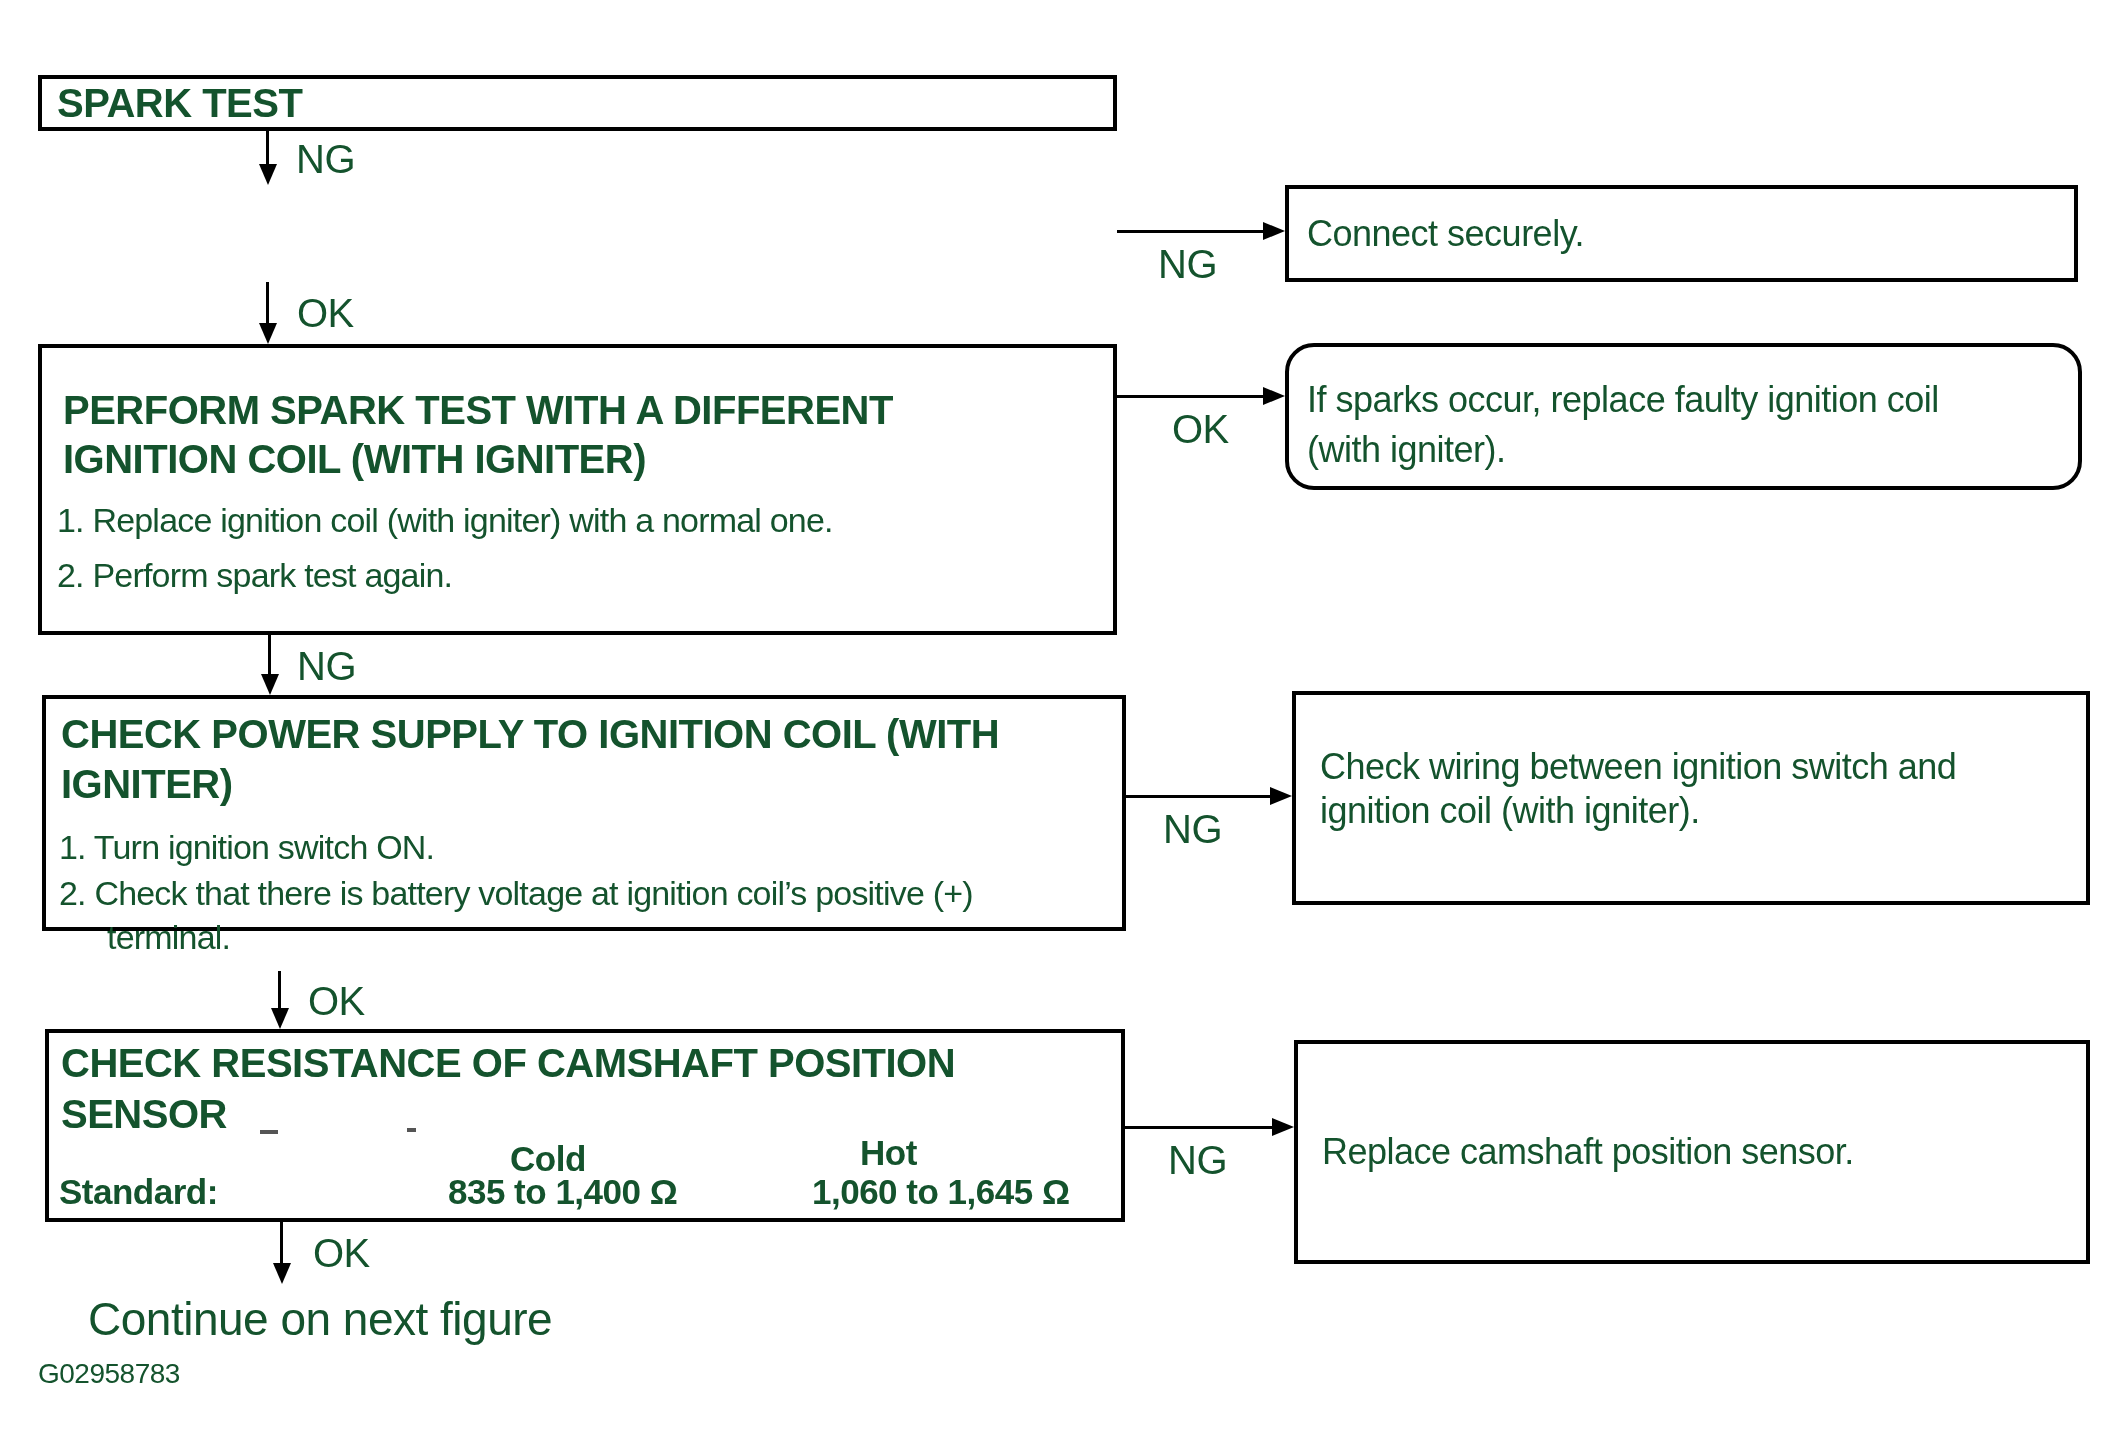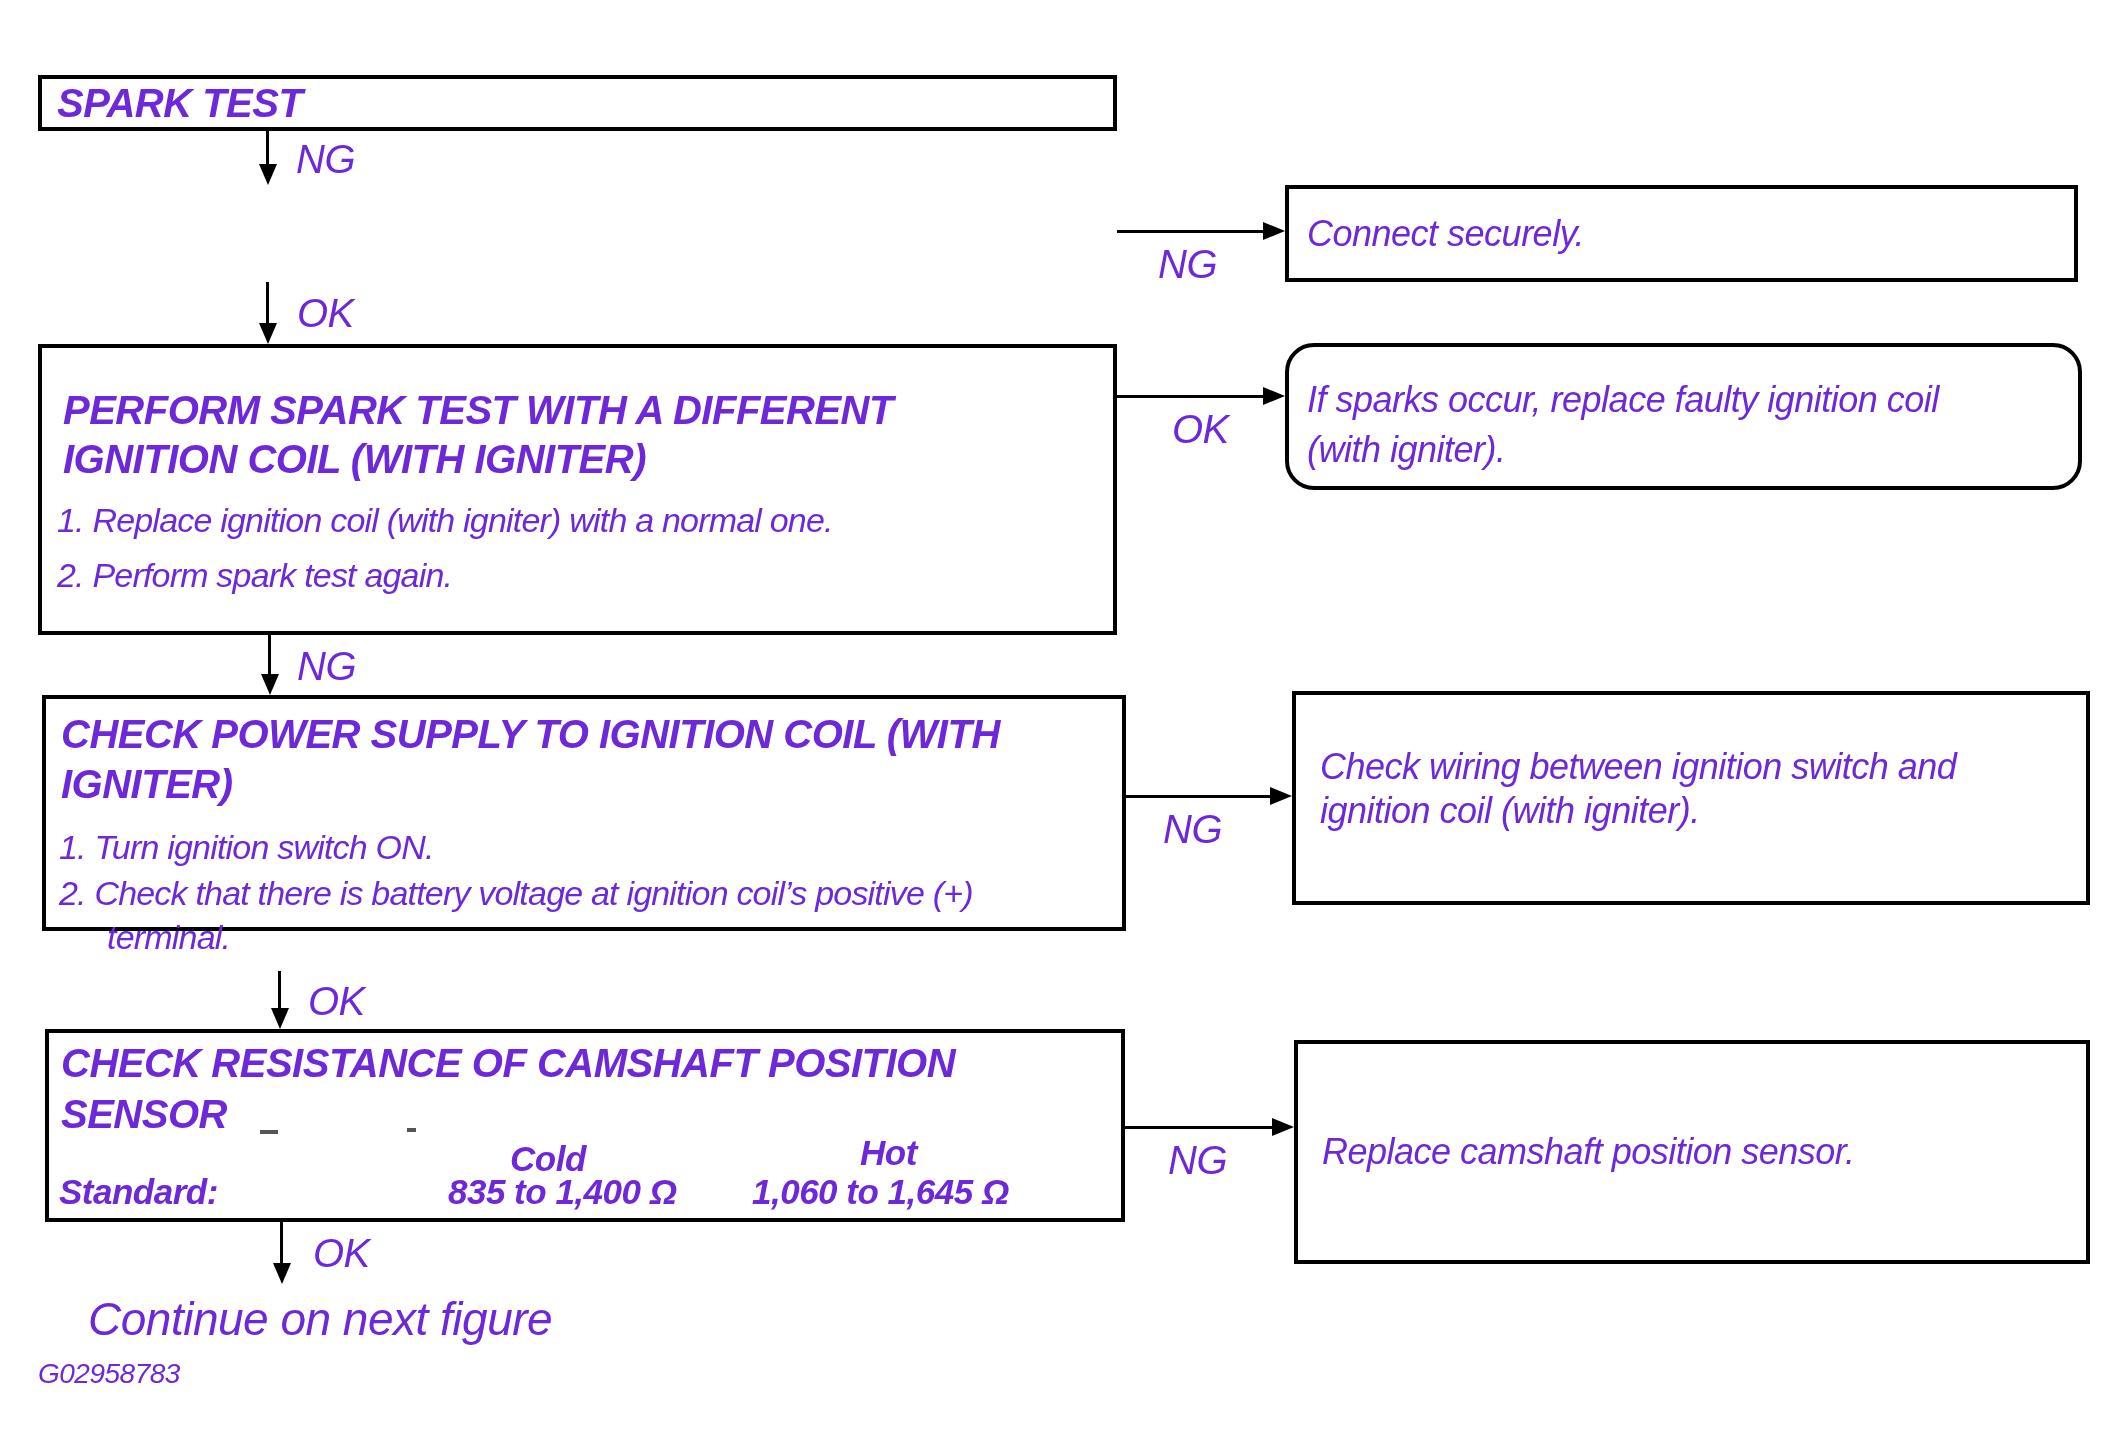--- a/index.html
+++ b/index.html
@@ -5,7 +5,7 @@
   html,body{margin:0;padding:0;background:#fff;}
   .stage{
     position:relative;width:2124px;height:1445px;background:#ffffff;
-    font-family:"Liberation Sans",sans-serif;color:#6d28d9;overflow:hidden;font-style:italic;
+    font-family:"Liberation Sans",sans-serif;color:#14532d;overflow:hidden;
   }
   .box{
     position:absolute;border:4px solid #000;background:#fff;box-sizing:border-box;

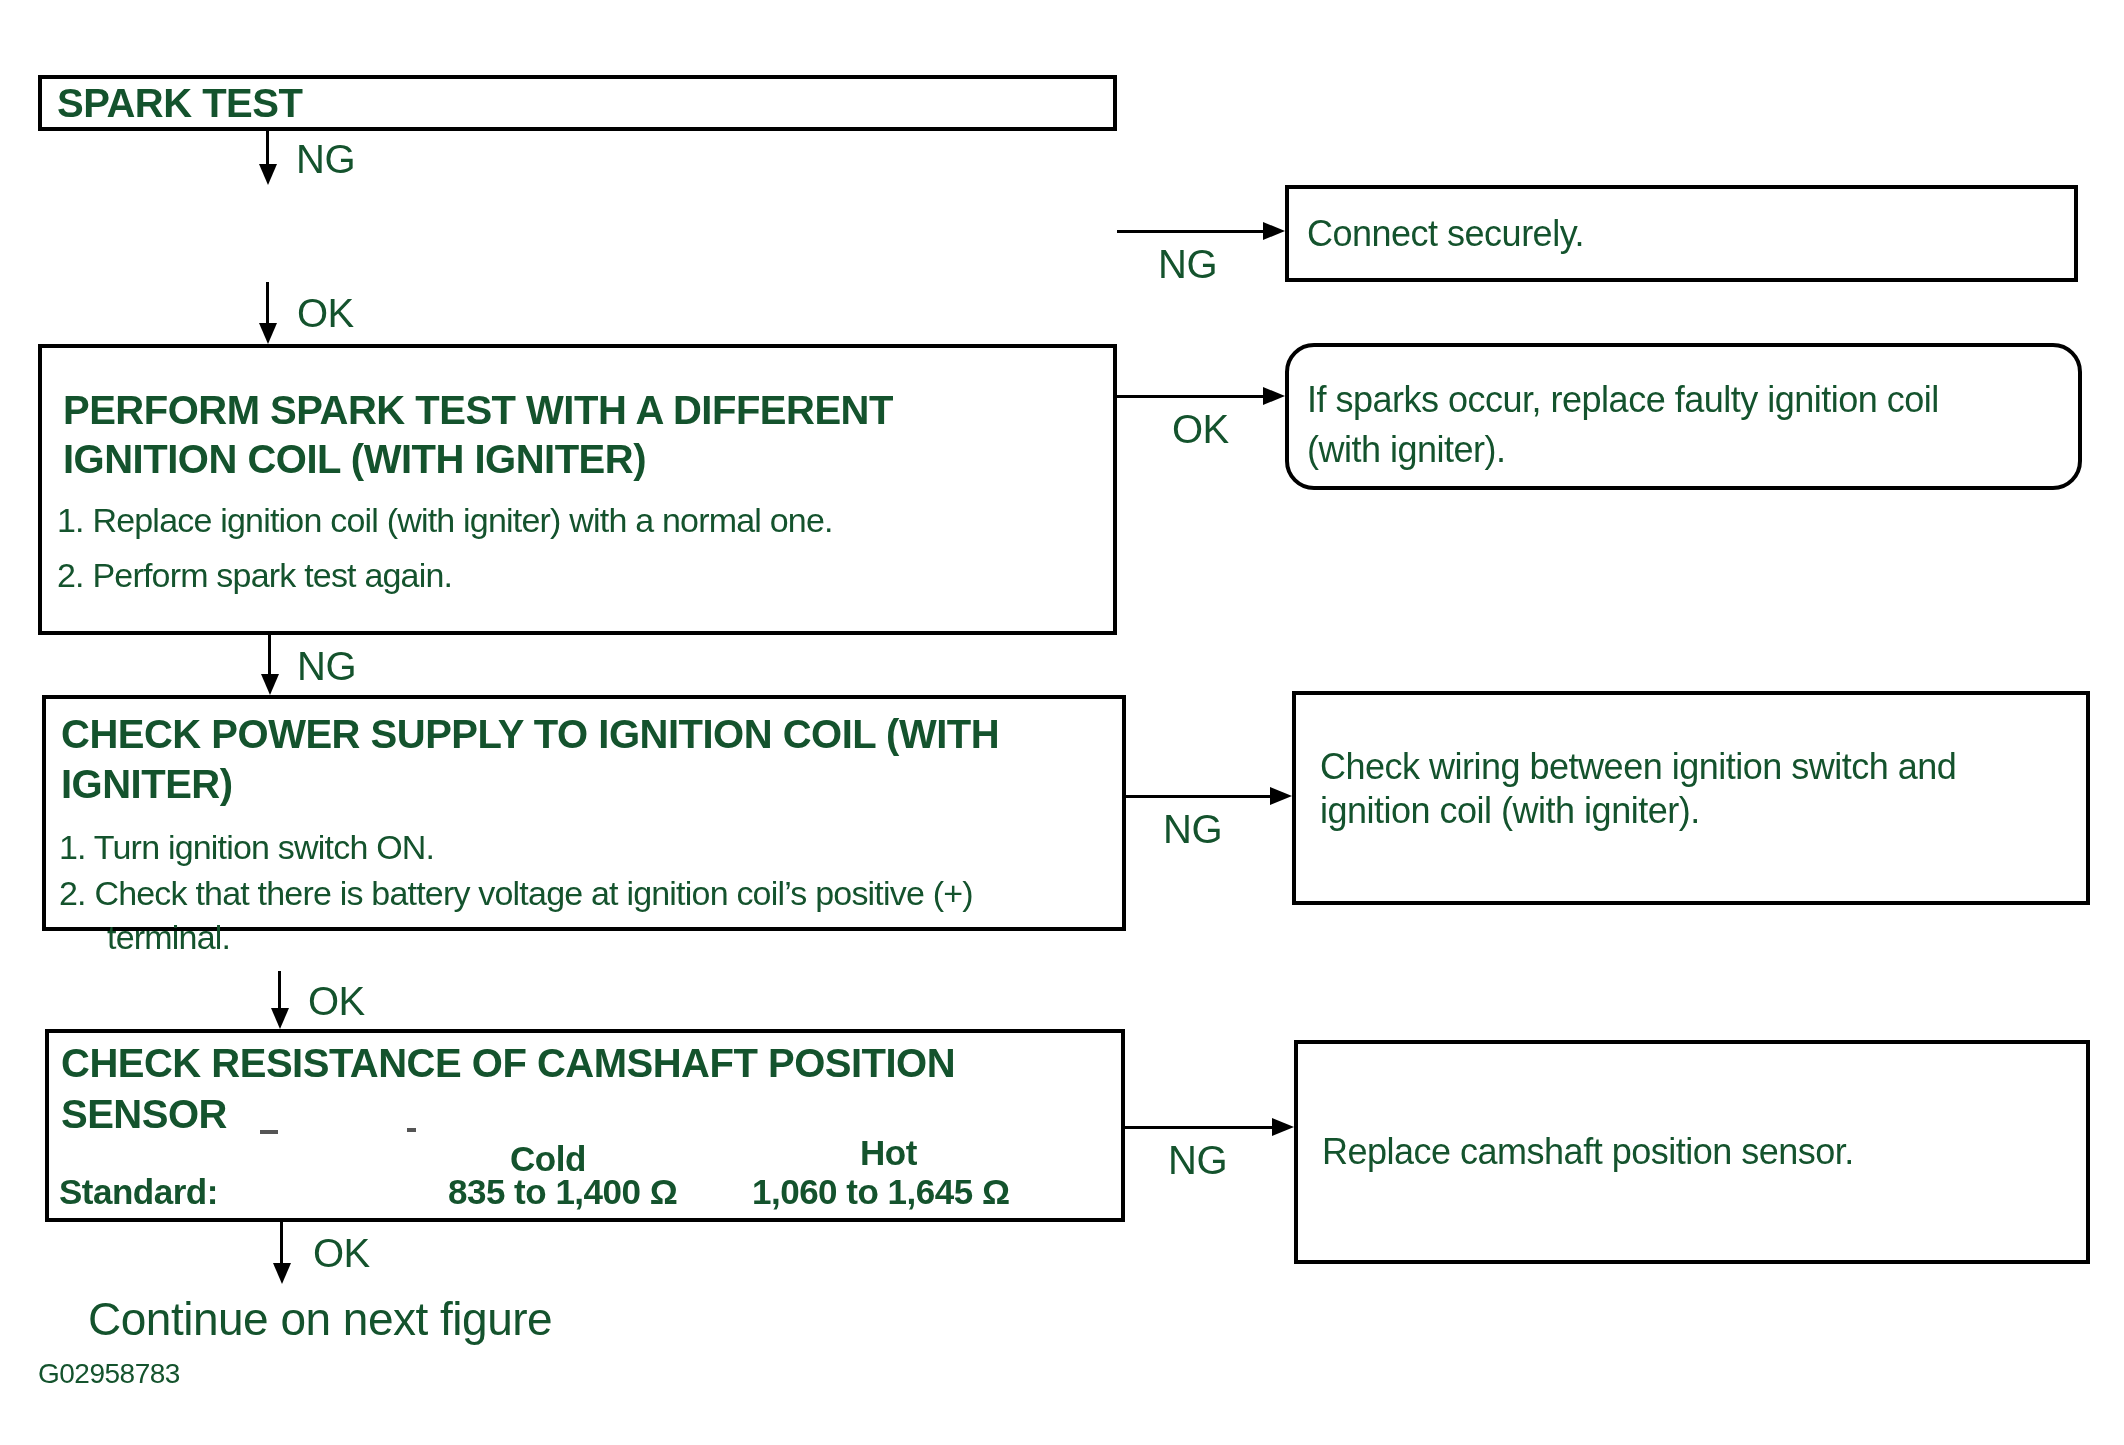--- a/index.html
+++ b/index.html
@@ -127,7 +127,7 @@
     <div class="abs bold35" style="left:811px;top:100px;">Hot</div>
     <div class="abs bold35" style="left:10px;top:139px;">Standard:</div>
     <div class="abs bold35" style="left:399px;top:139px;">835 to 1,400 Ω</div>
-    <div class="abs bold35" style="left:703px;top:139px;text-align:right;">1,060 to 1,645 Ω</div>
+    <div class="abs bold35" style="left:763px;top:139px;text-align:right;">1,060 to 1,645 Ω</div>
   </div>
 
   <div class="hline" style="left:1125px;top:1126px;width:147px;"></div>

